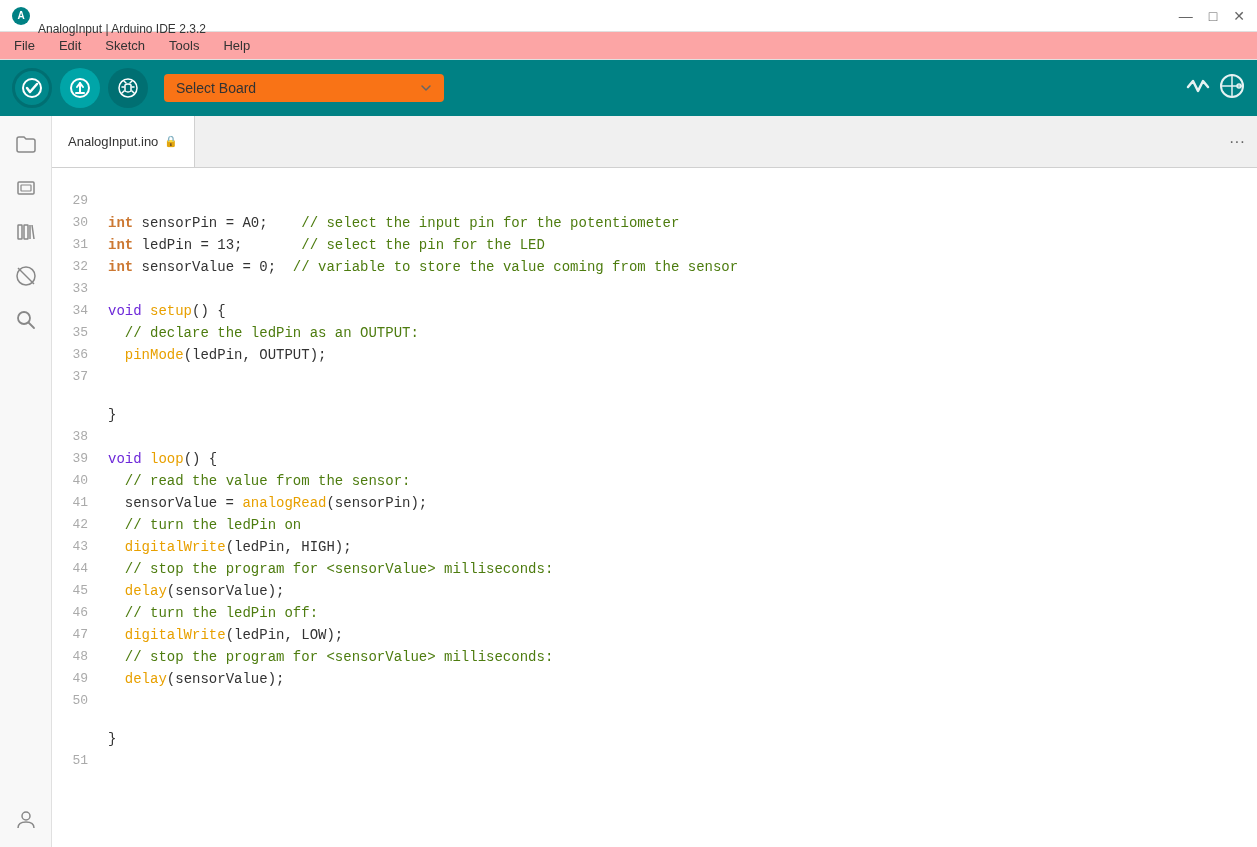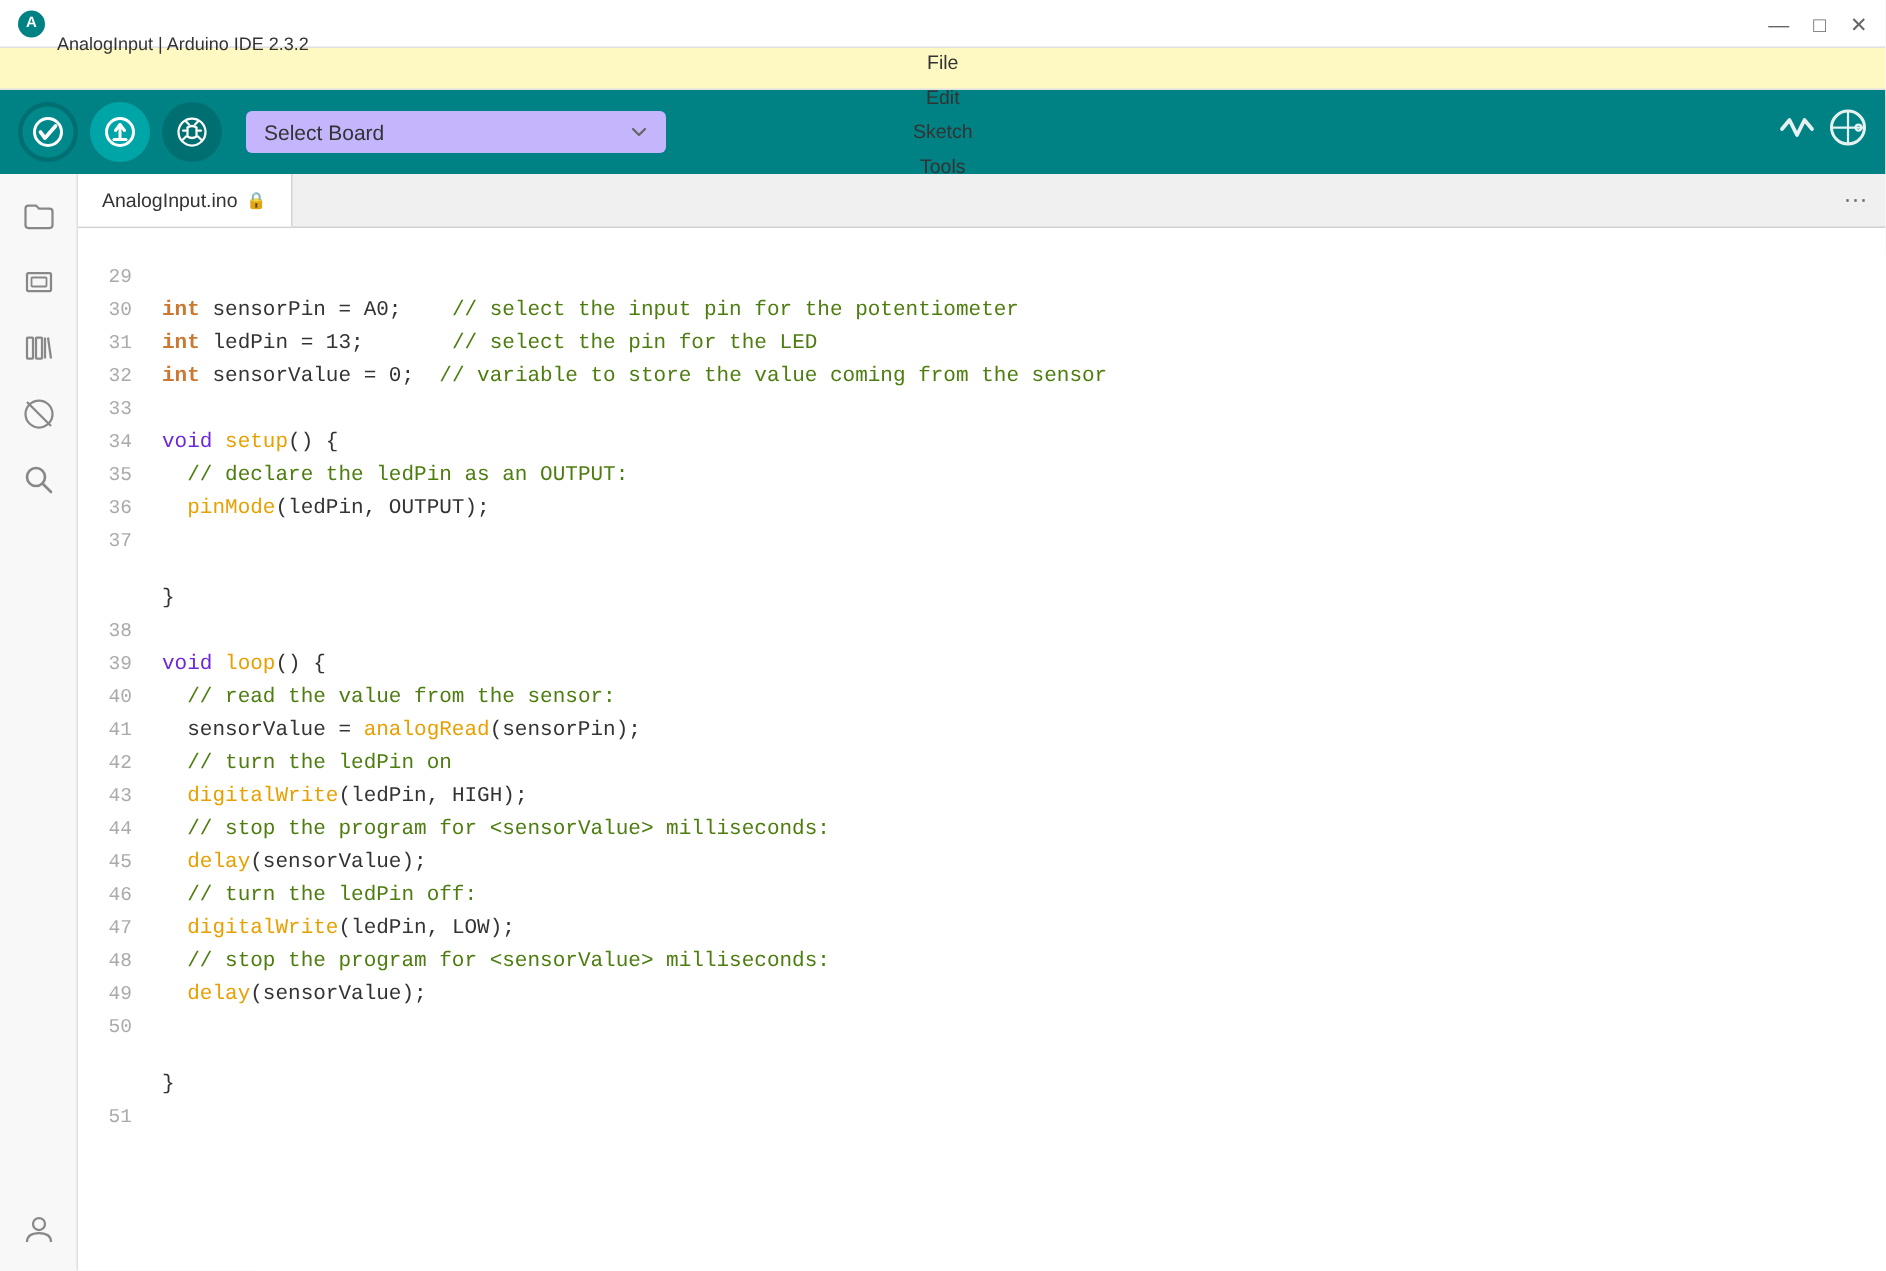--- a/index.html
+++ b/index.html
@@ -46,14 +46,13 @@
 
     
     .menu-bar {
-      background: #fef9c3;
+      background: #fca5a5;
       height: 28px;
       display: flex;
       align-items: center;
       padding: 0 4px;
       gap: 4px;
       border-bottom: 1px solid #e0e0e0;
-      flex-direction: column;
     }
     .menu-item {
       padding: 2px 10px;

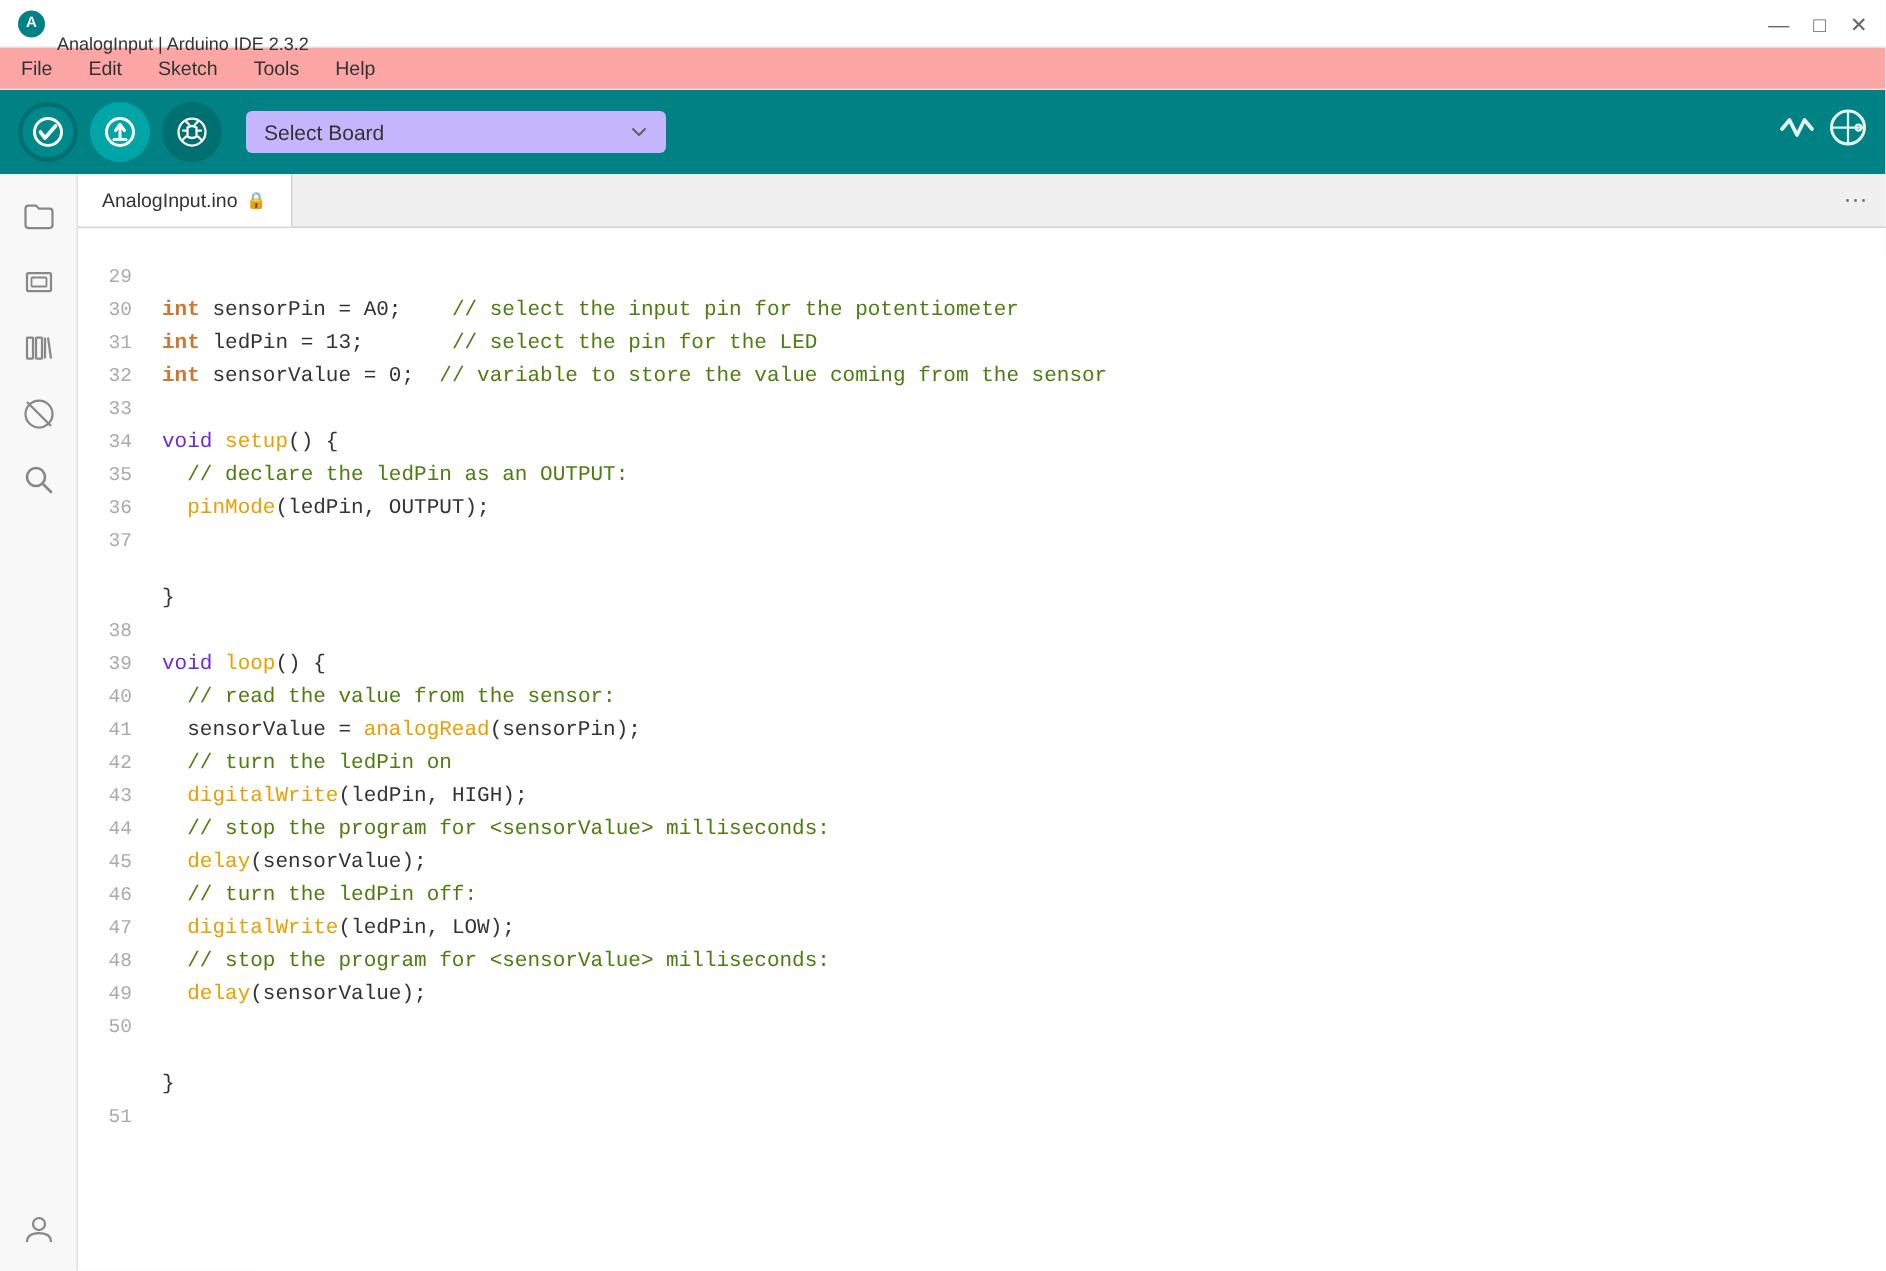--- a/index.html
+++ b/index.html
@@ -82,7 +82,7 @@
 
     .board-selector {
       margin-left: 8px;
-      background: #c4b5fd;
+      background: #f97316;
       border: none;
       border-radius: 4px;
       padding: 6px 12px;

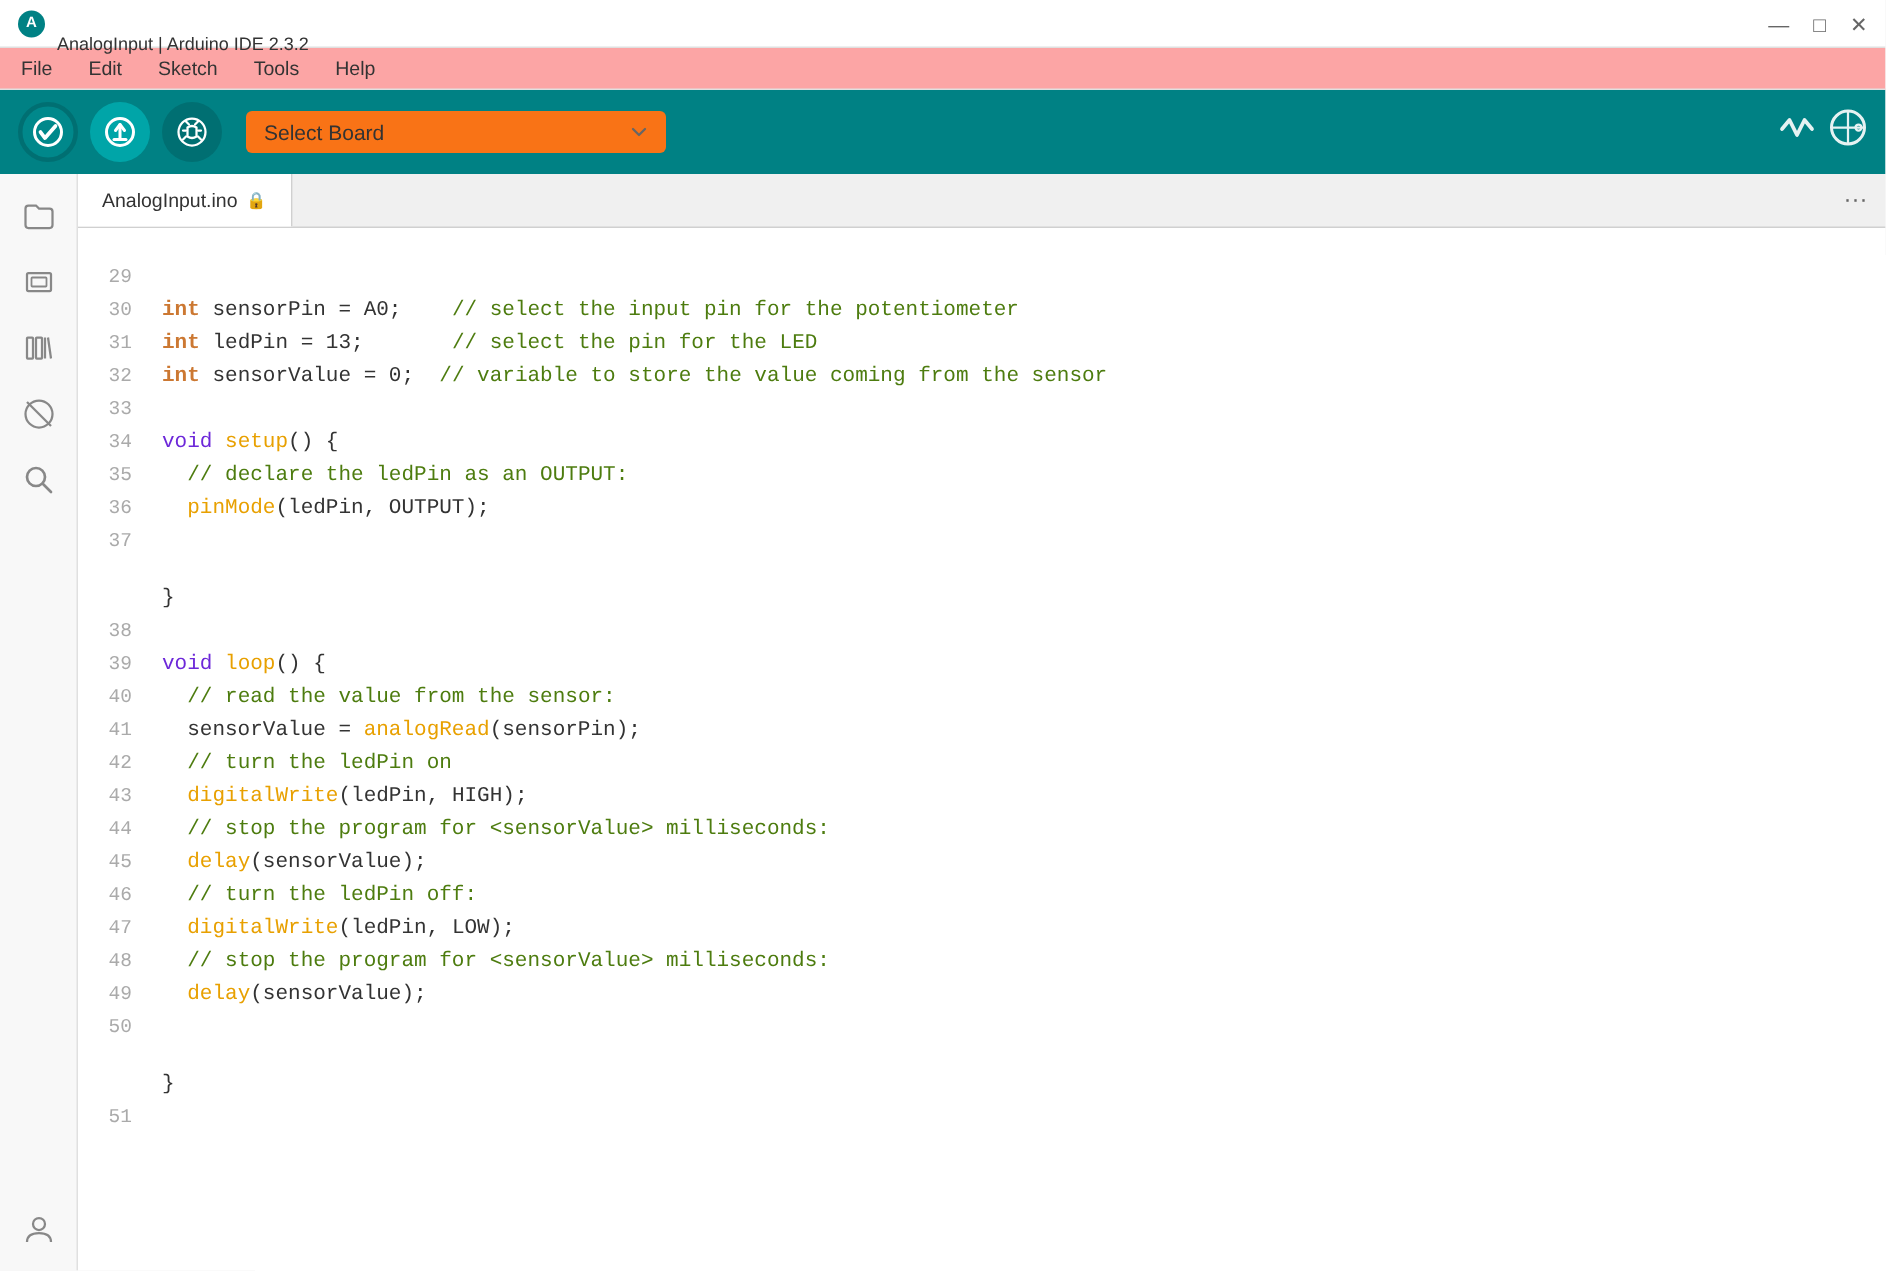--- a/index.html
+++ b/index.html
@@ -146,7 +146,7 @@
 
     
     .tab-bar {
-      height: 36px;
+      height: 52px;
       background: #f0f0f0;
       display: flex;
       align-items: stretch;

